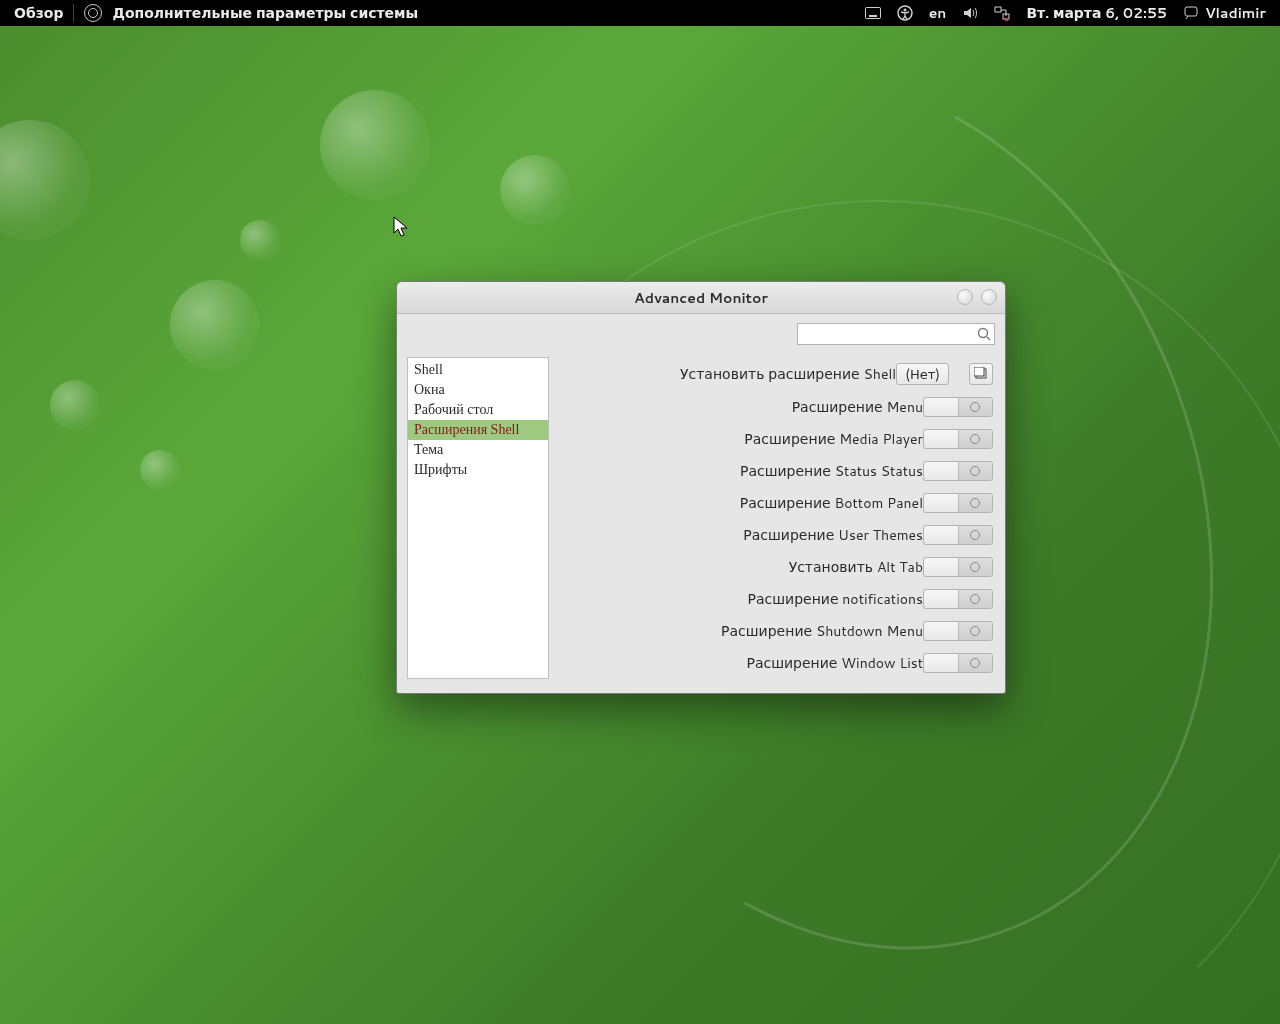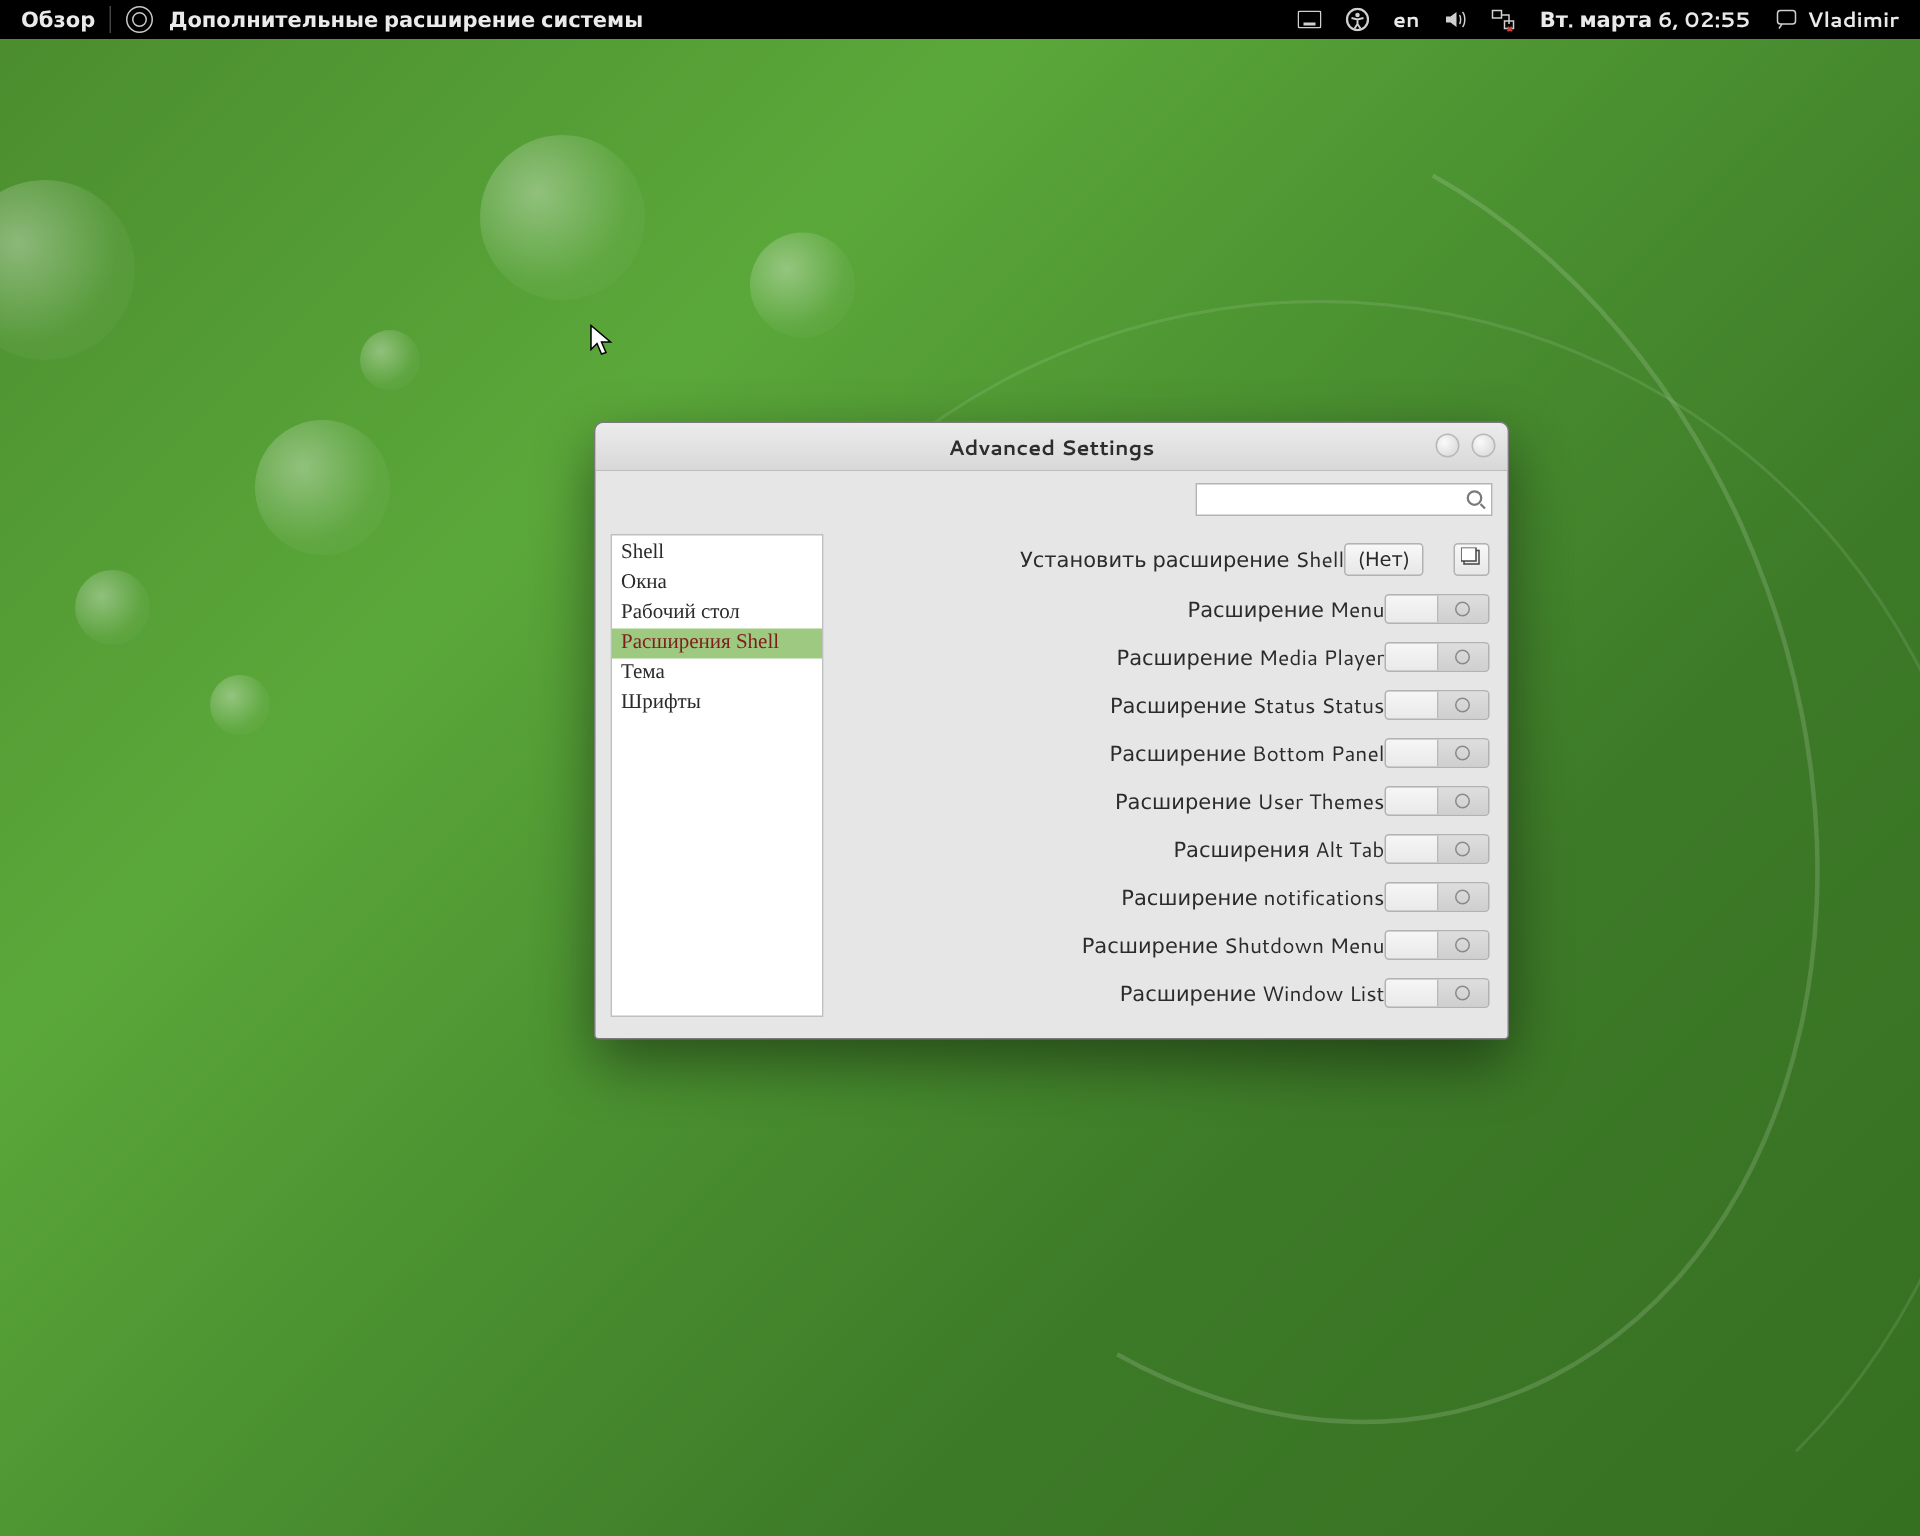--- a/index.html
+++ b/index.html
@@ -114,7 +114,7 @@
   <div class="sep"></div>
   <div class="item">
     <span class="app-icon"></span>
-    <span>Дополнительные расширение системы</span>
+    <span>Дополнительные параметры системы</span>
   </div>
   <div class="spacer"></div>
   <div class="item">

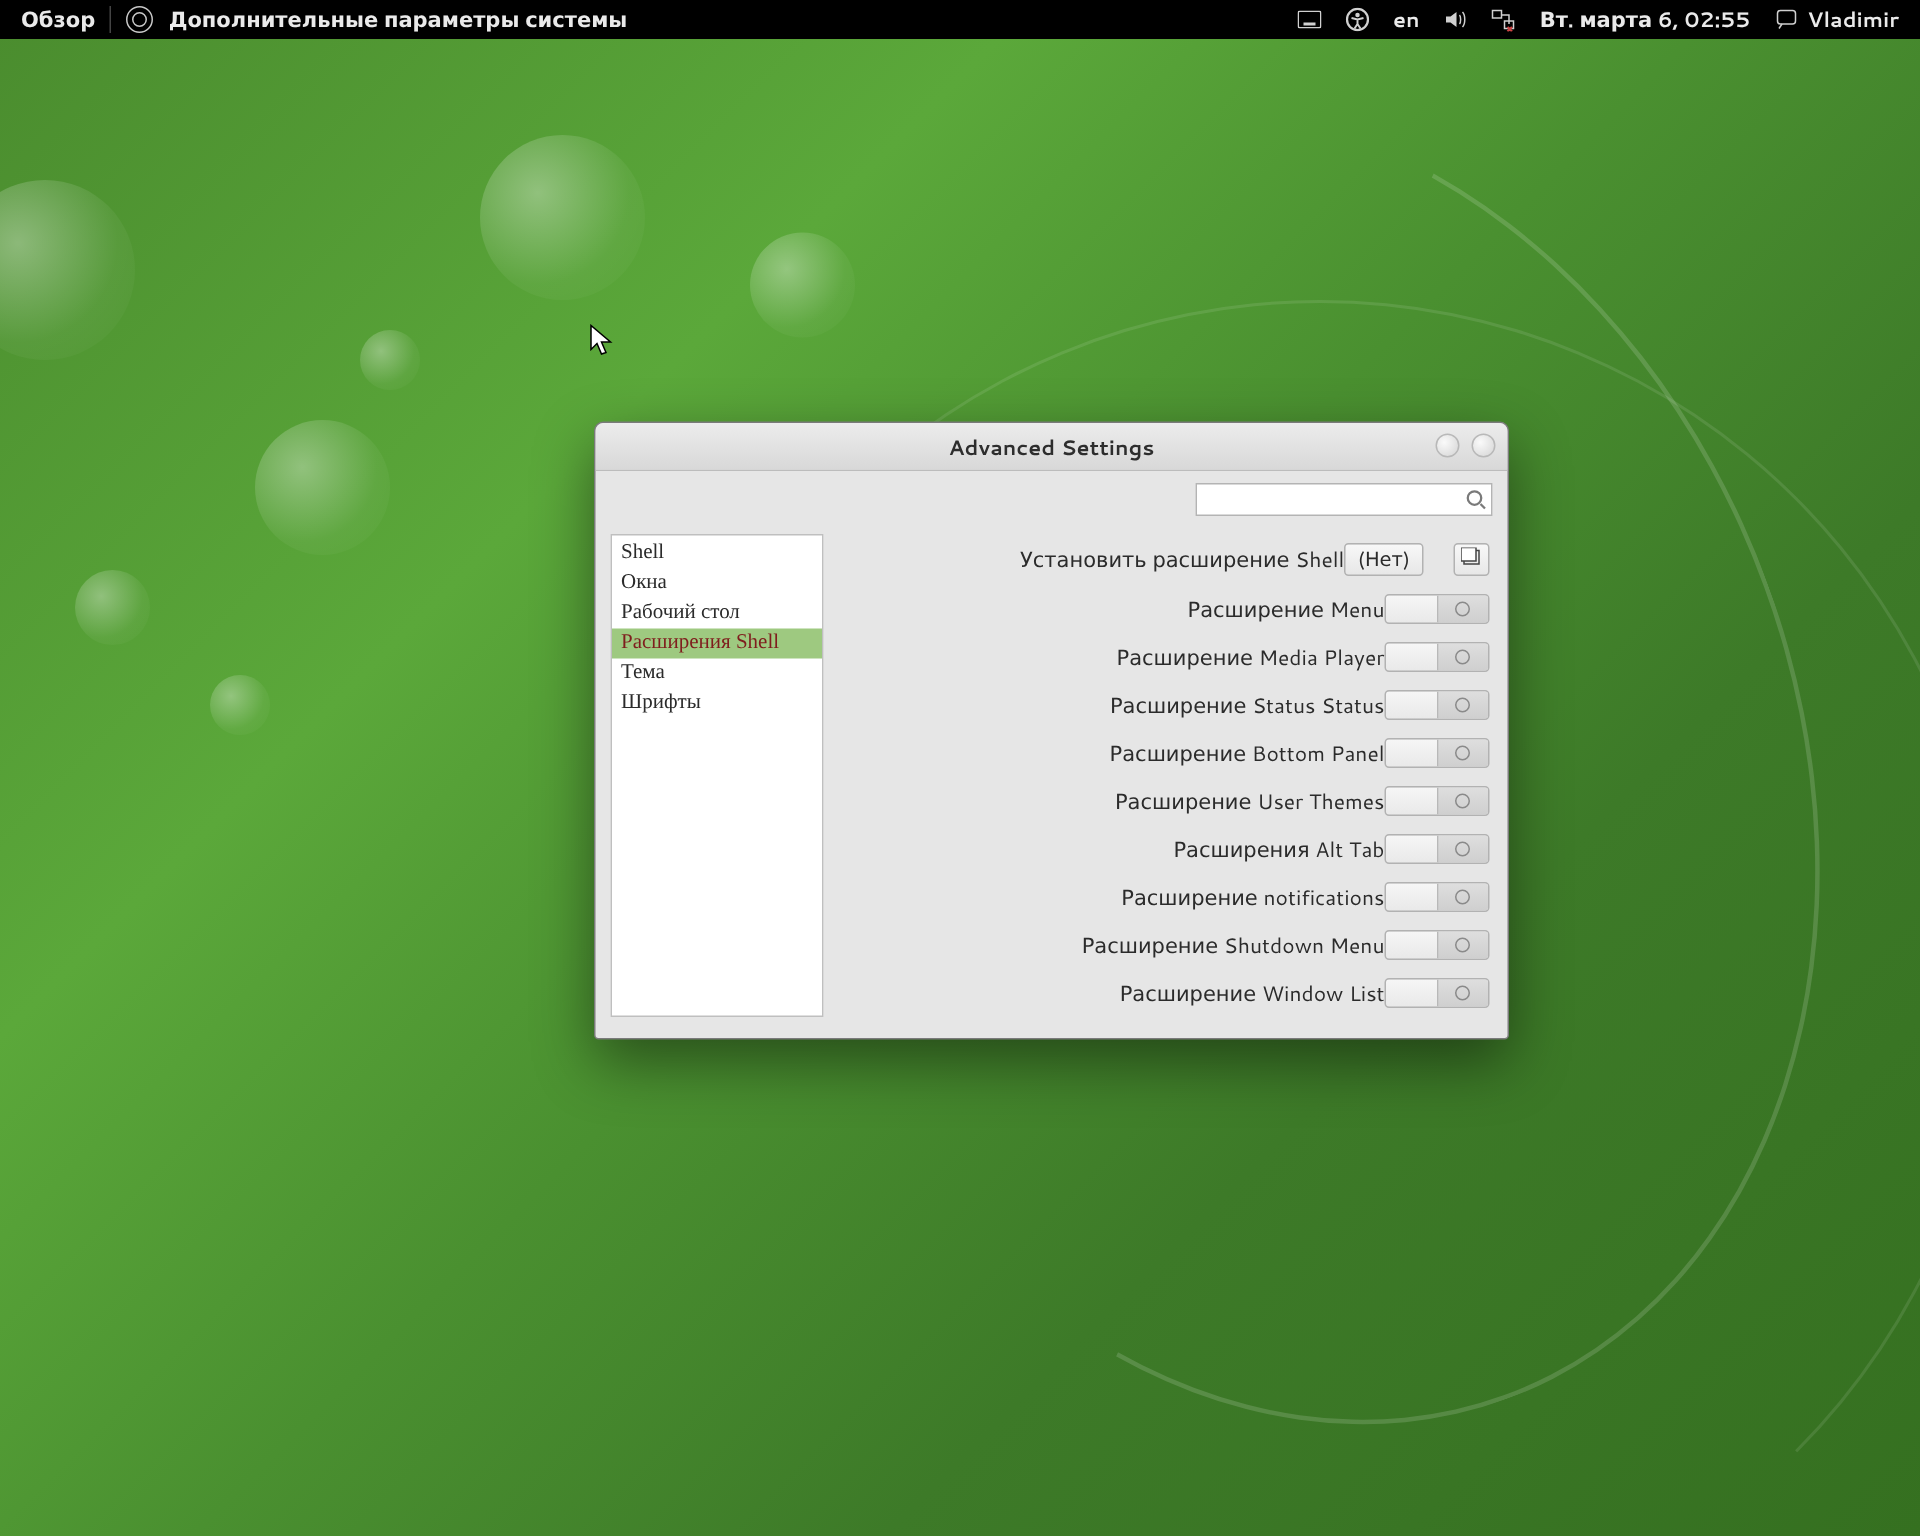--- a/index.html
+++ b/index.html
@@ -173,7 +173,7 @@
 
 <div class="window">
   <div class="titlebar">
-    <span>Advanced Settings</span>
+    <span>Advanced Monitor</span>
     <div class="win-btns">
       <div class="win-btn"></div>
       <div class="win-btn"></div>

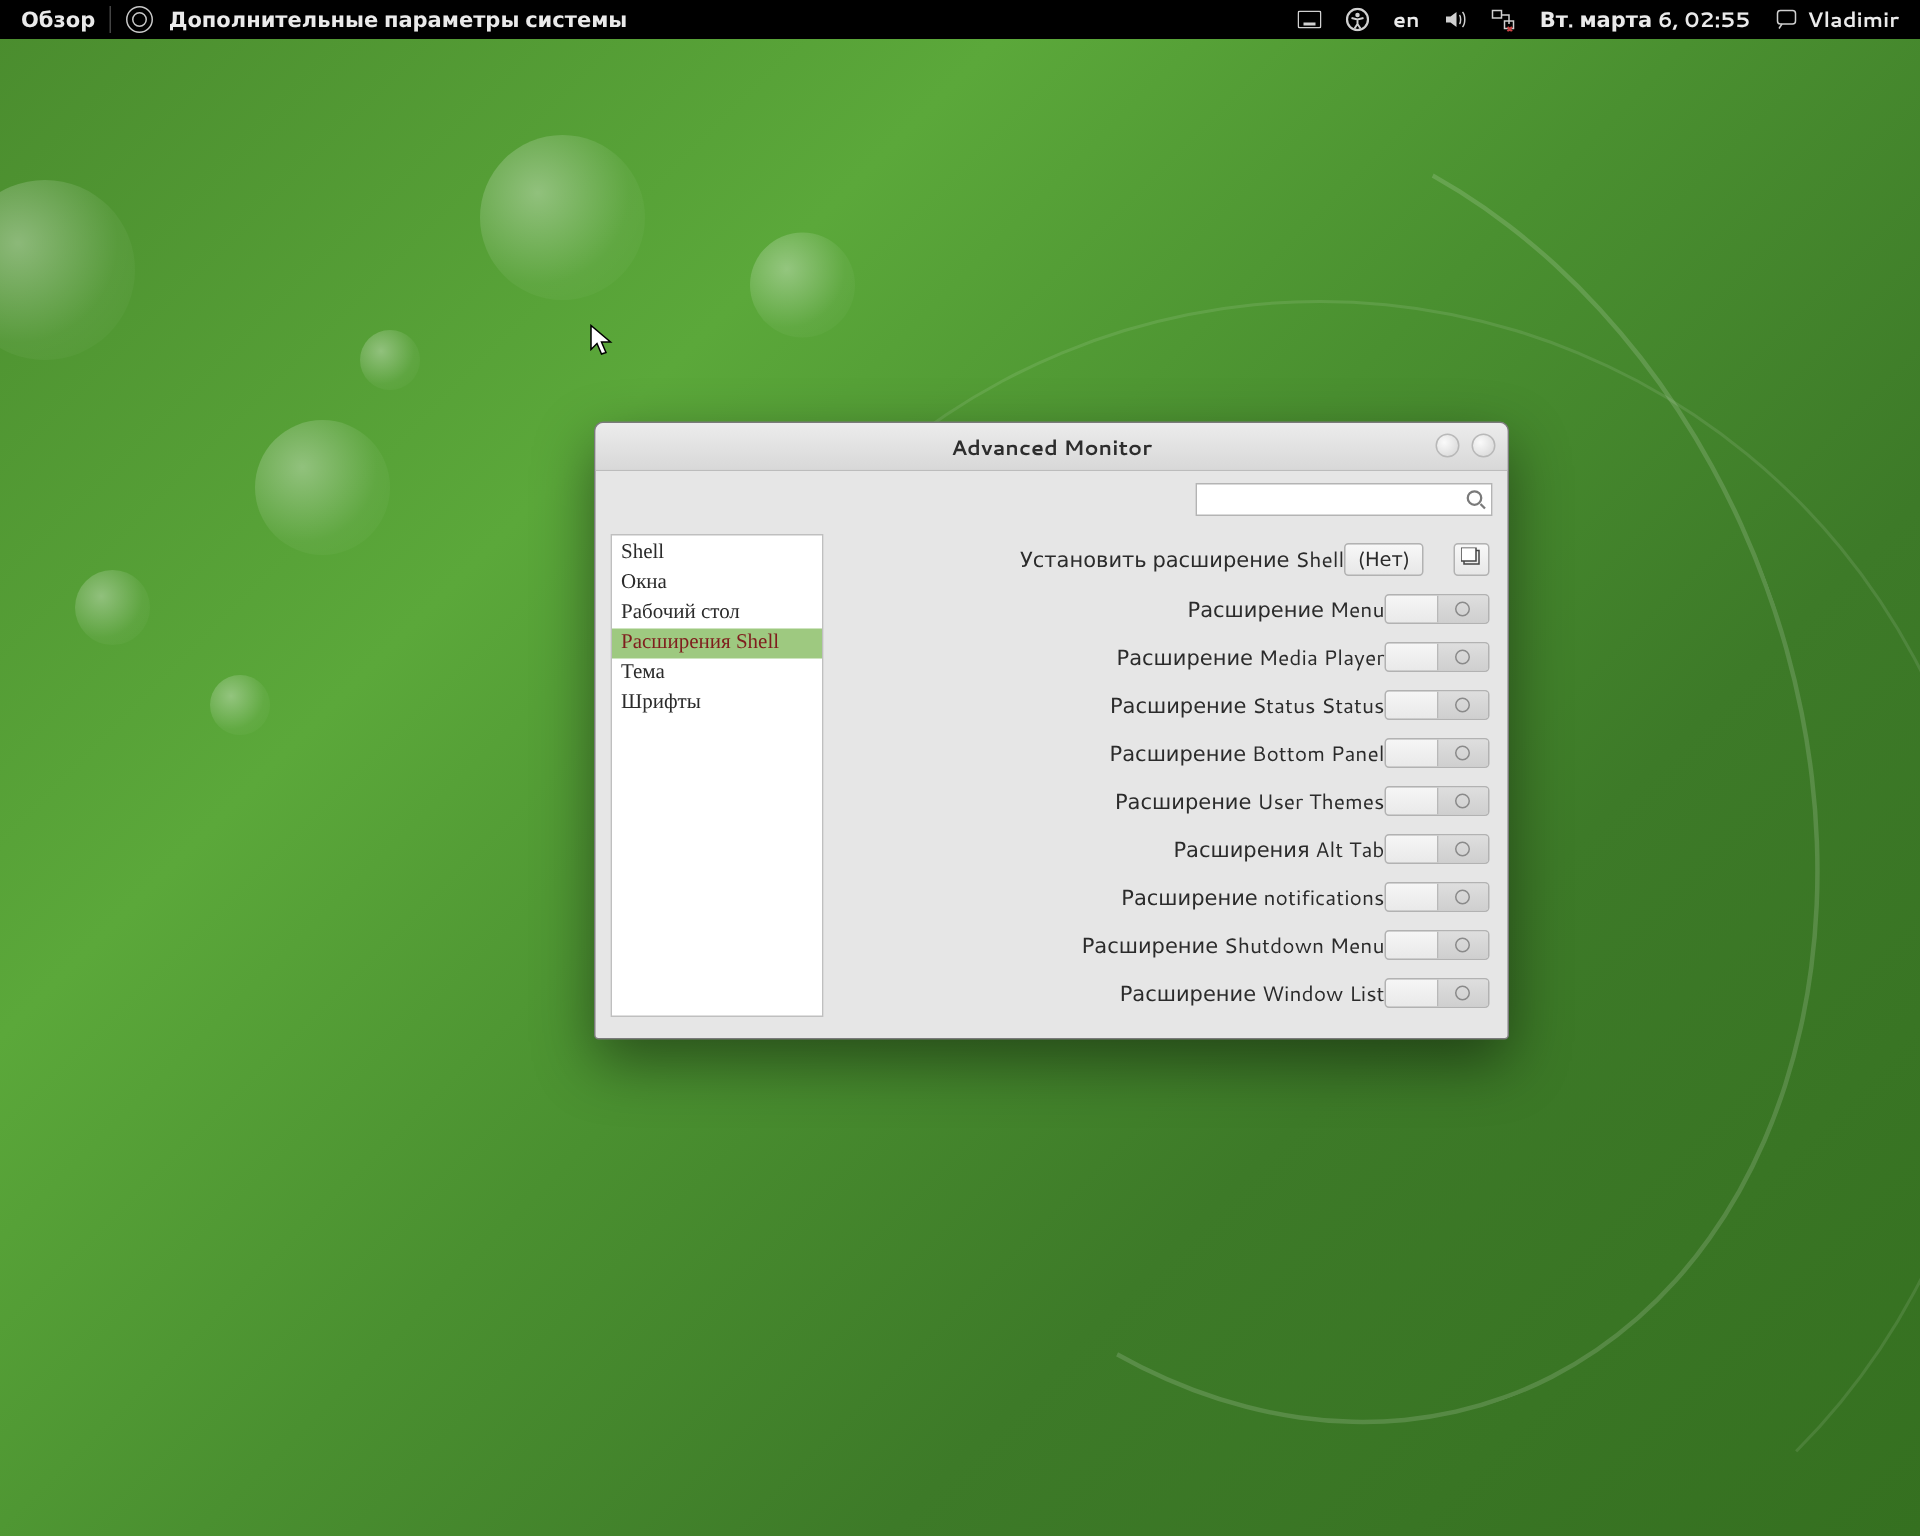--- a/index.html
+++ b/index.html
@@ -266,7 +266,7 @@
             </div>
           </div>
           <div class="row">
-            <span class="row-label">Расширения Alt Tab</span>
+            <span class="row-label">Установить Alt Tab</span>
             <div class="toggle">
               <div class="half"></div>
               <div class="half knob-side">

